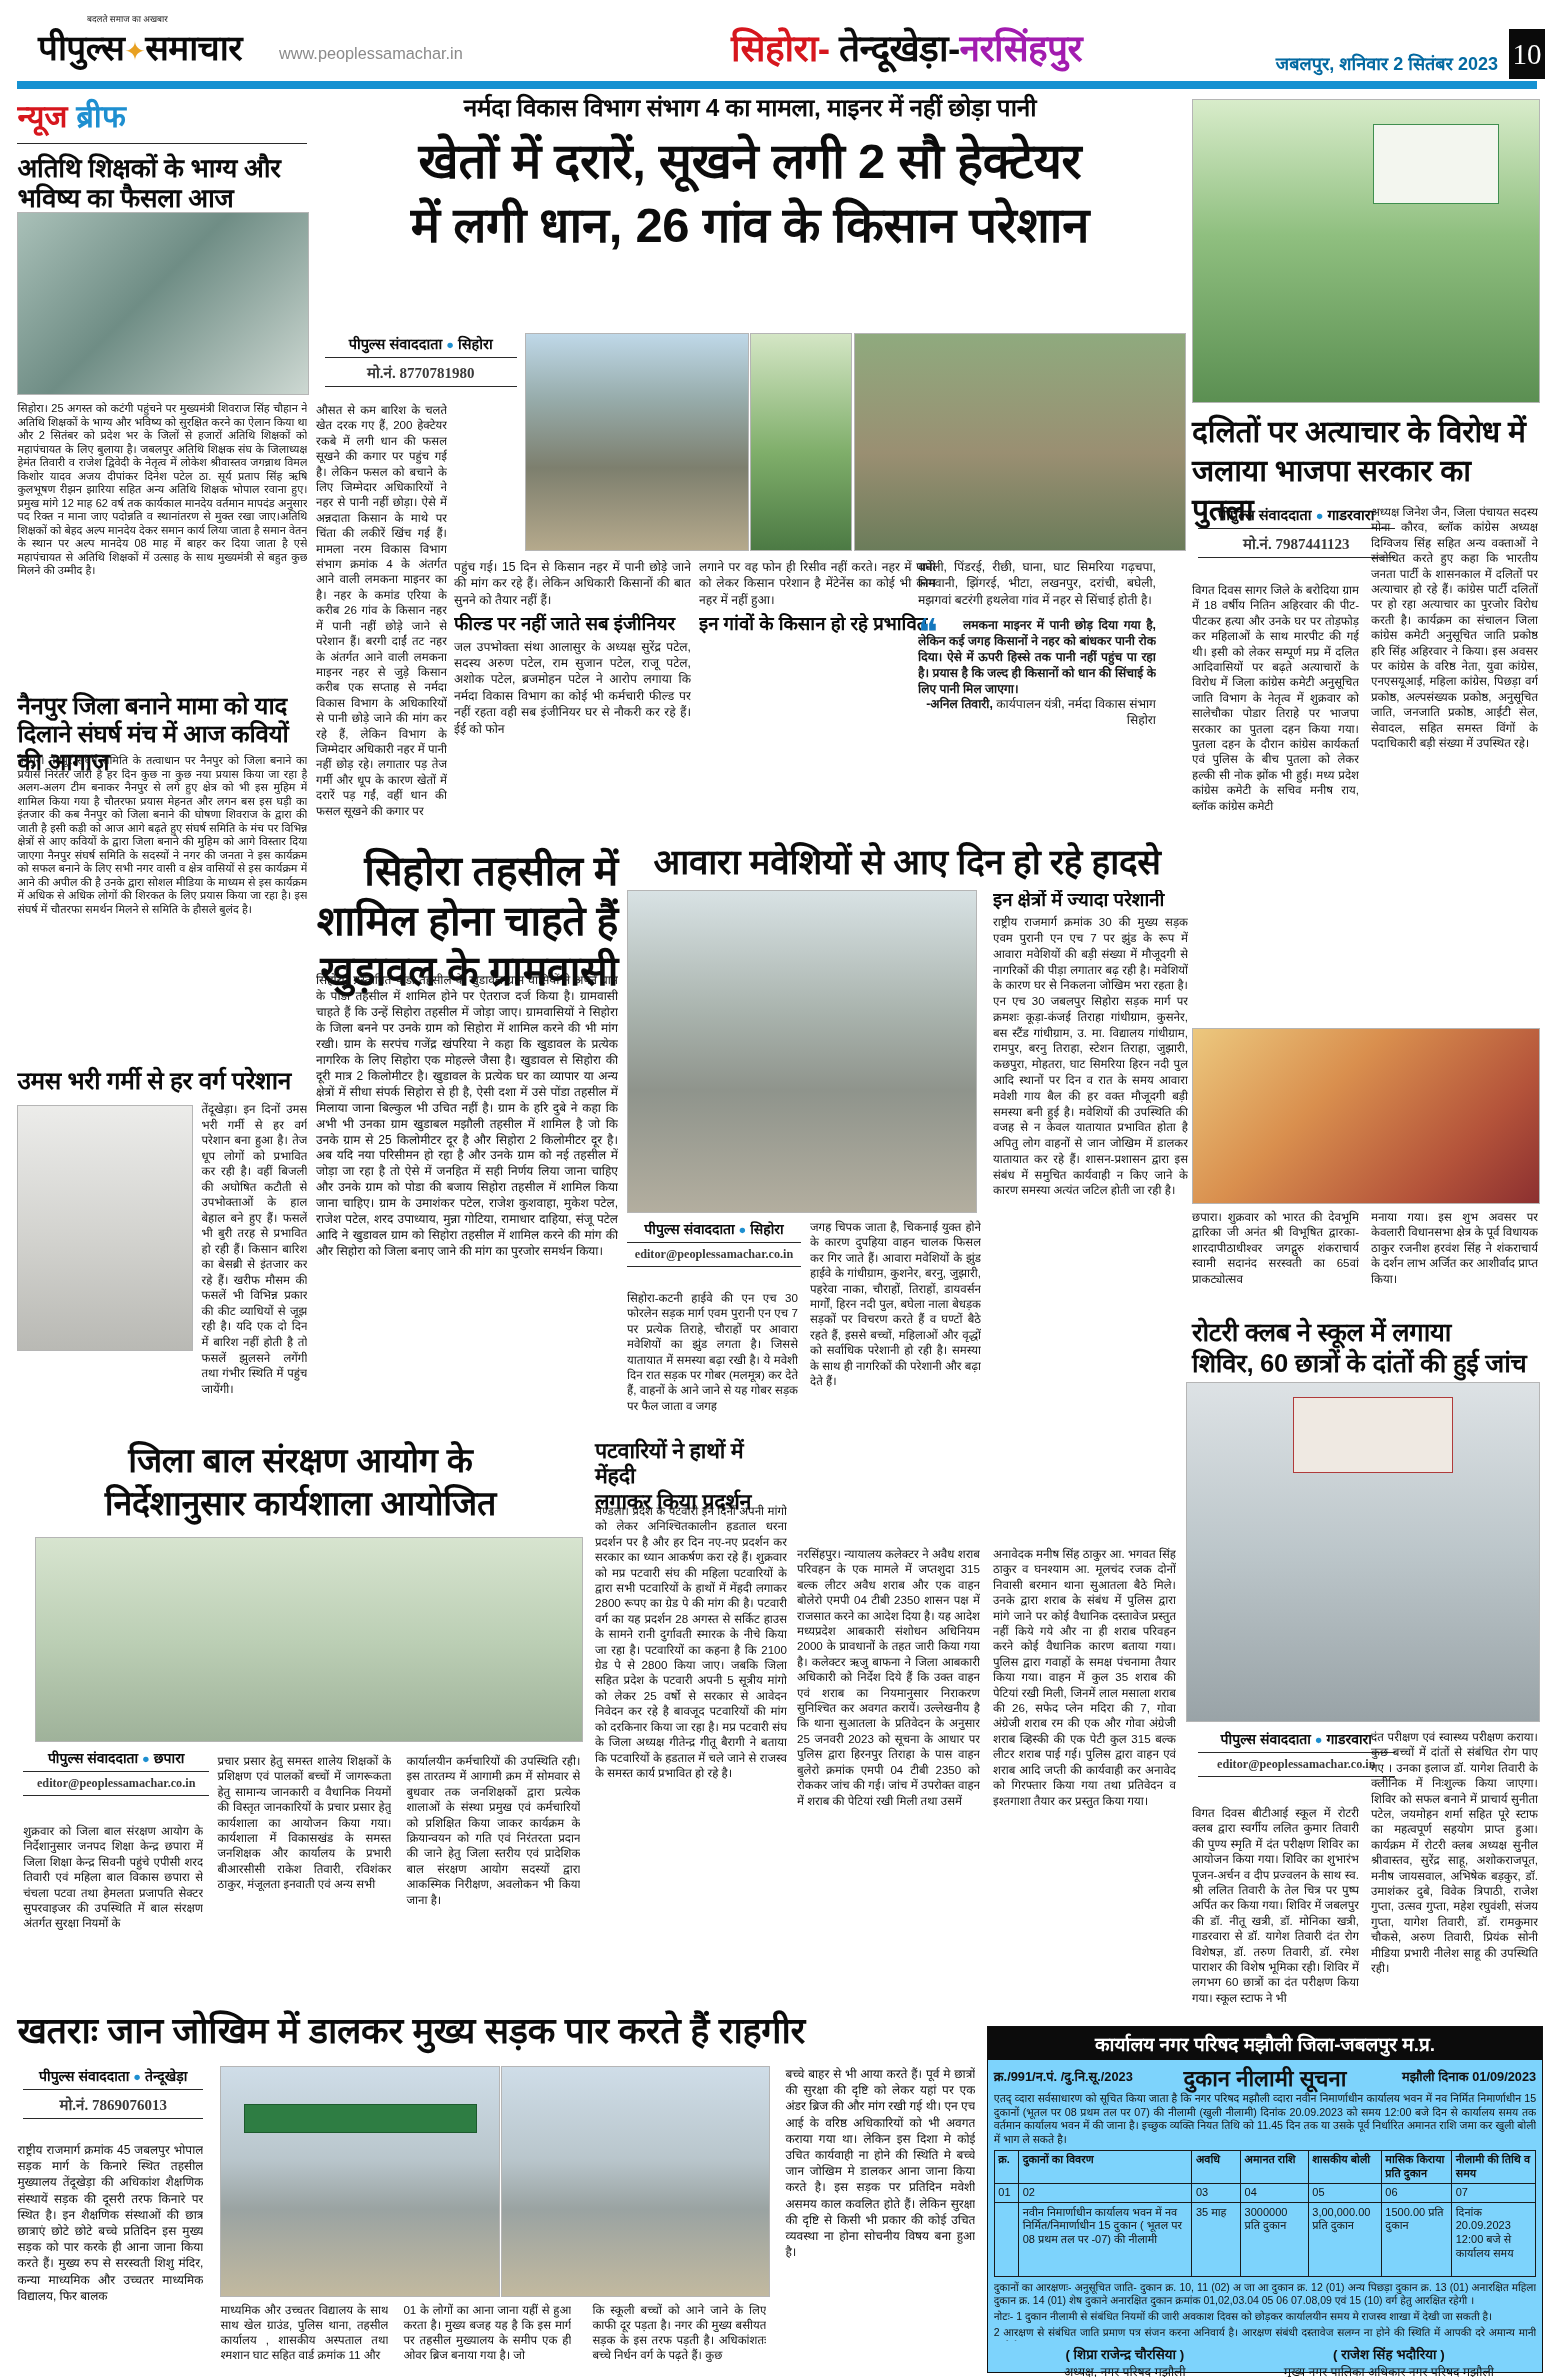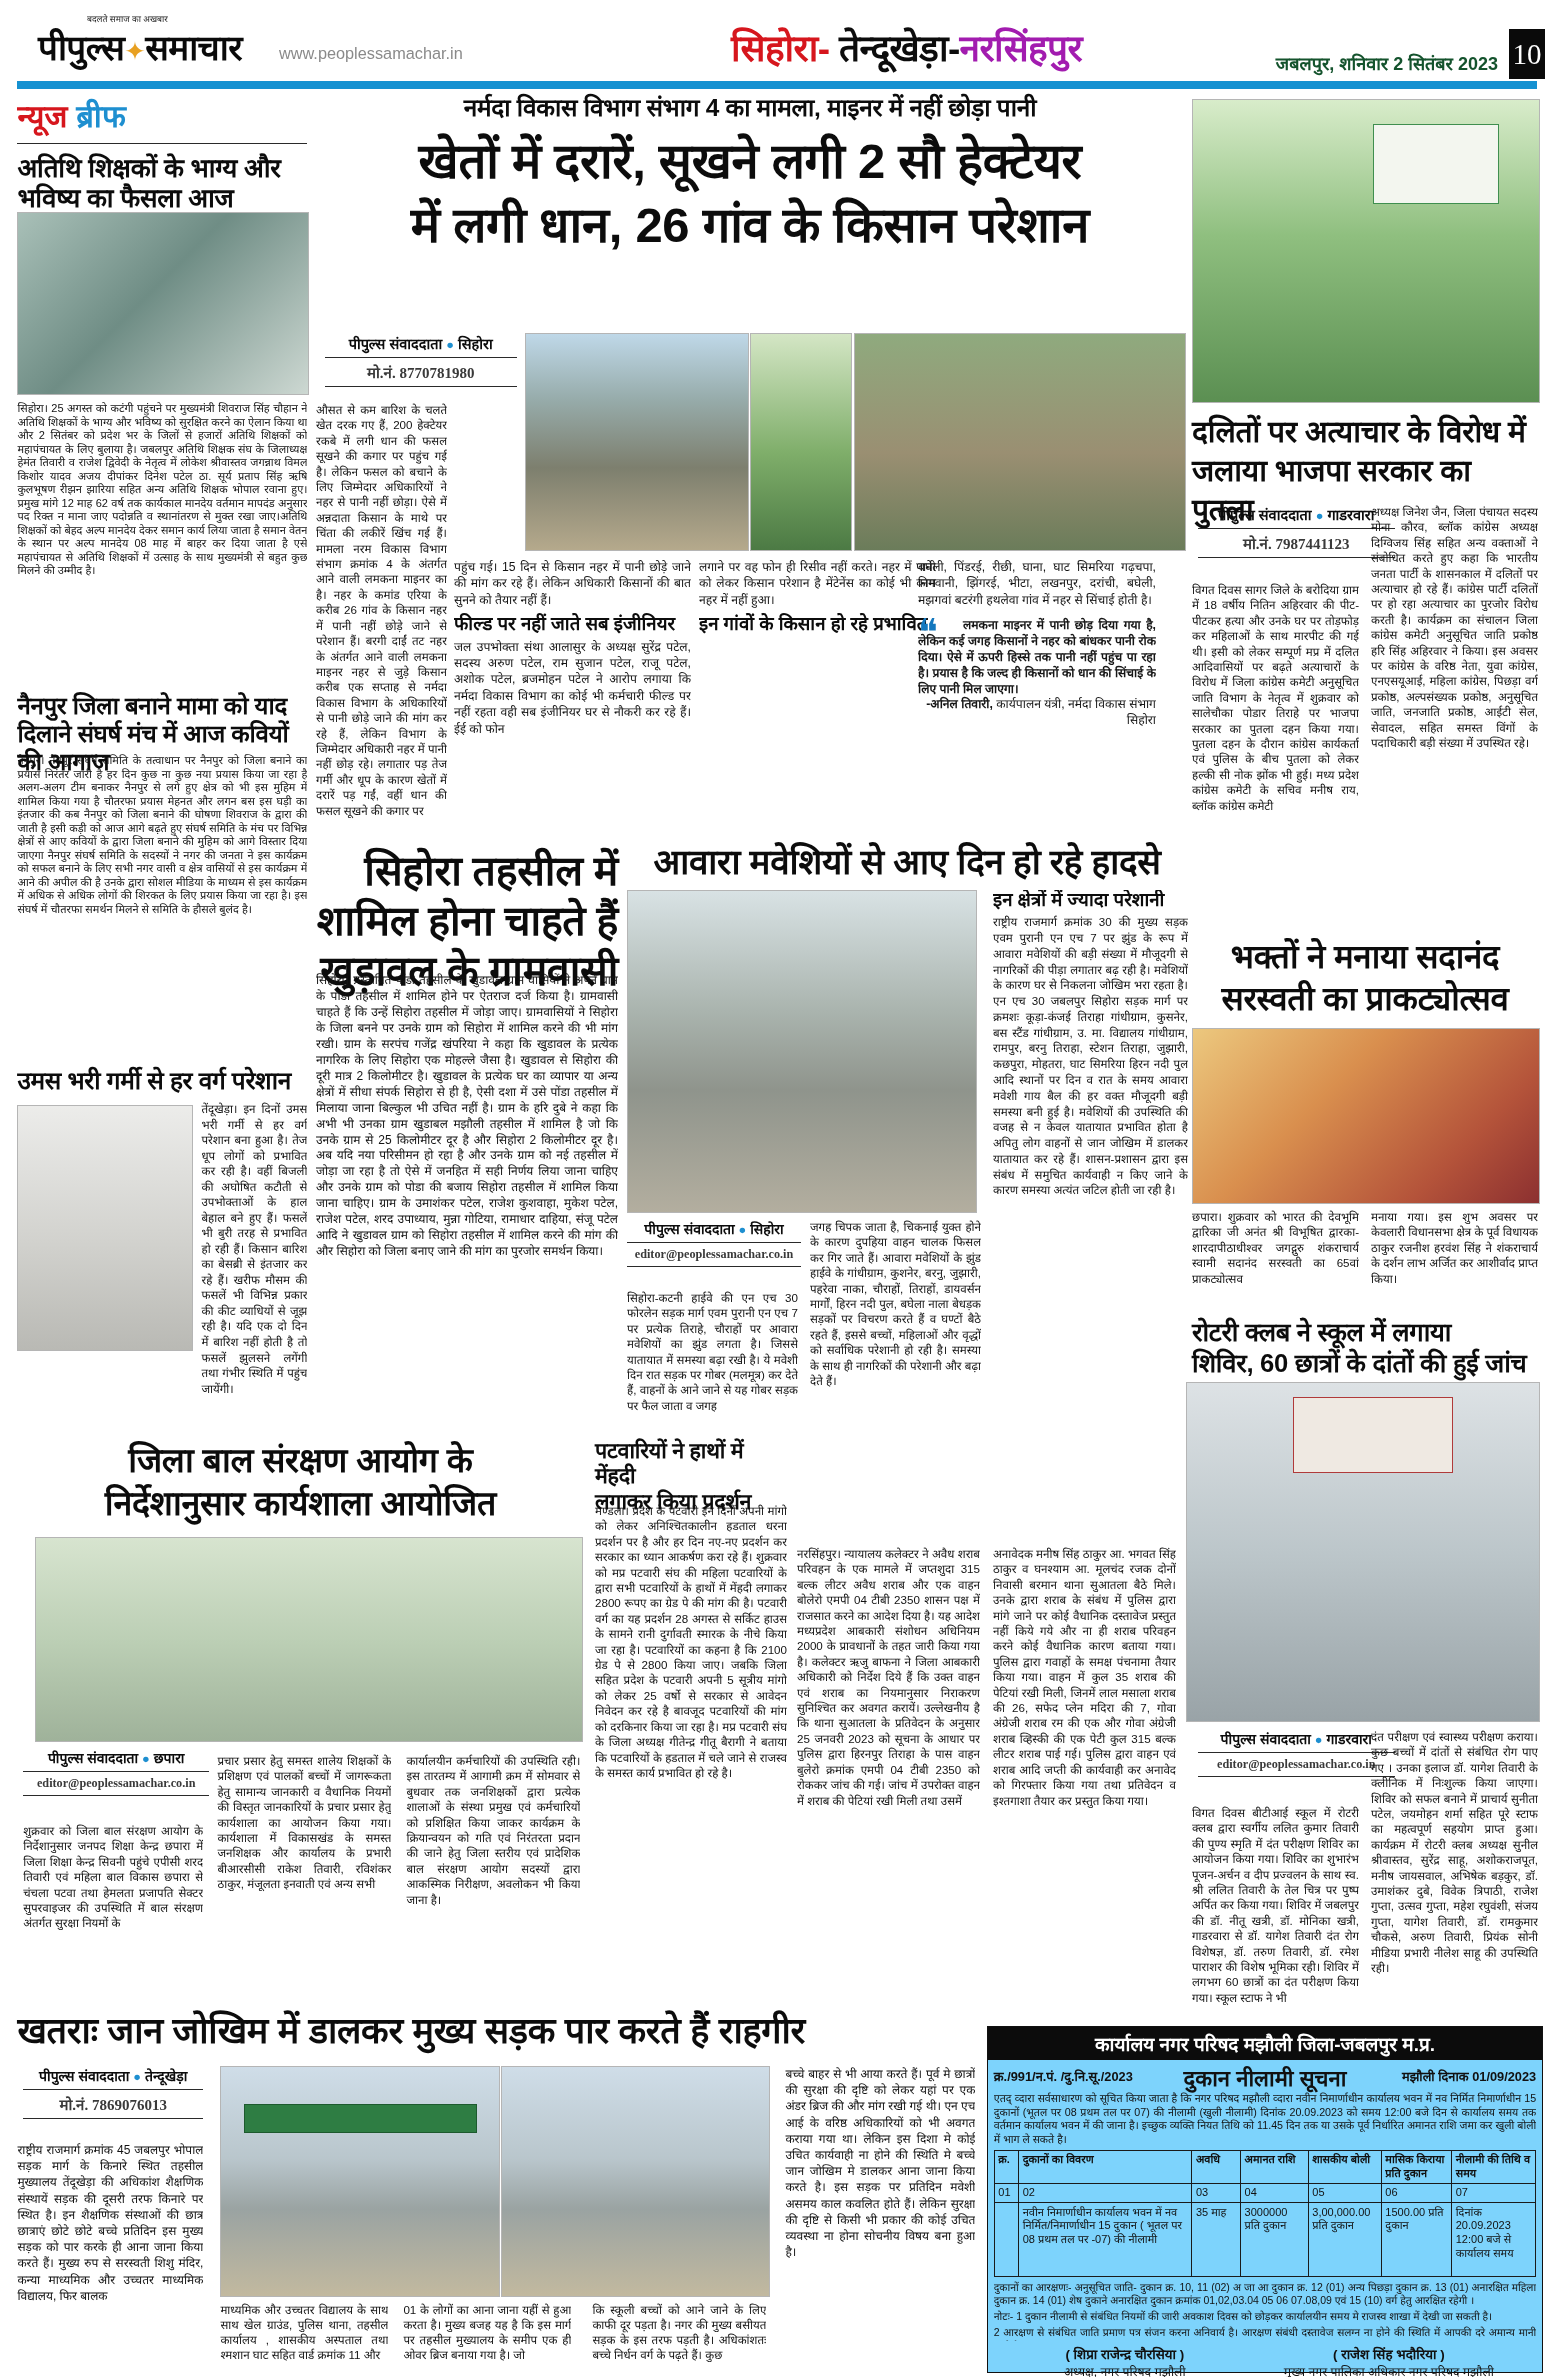--- a/index.html
+++ b/index.html
@@ -53,7 +53,7 @@
     <div class="abs" style="left:587px;top:21px;width:639px;text-align:center;font-size:37px;font-weight:700;letter-spacing:-0.6px;">
       <span style="color:#d6161d;">सिहोरा- </span><span style="color:#0c0c0c;">तेन्दूखेड़ा-</span><span style="color:#a21caf;">नरसिंहपुर</span>
     </div>
-    <div class="abs" style="left:1254px;top:51px;width:244px;text-align:right;font-size:18px;font-weight:700;color:#14532d;">जबलपुर, शनिवार 2 सितंबर 2023</div>
+    <div class="abs" style="left:1254px;top:51px;width:244px;text-align:right;font-size:18px;font-weight:700;color:#0369a1;">जबलपुर, शनिवार 2 सितंबर 2023</div>
     <div class="abs" style="left:1509px;top:29px;width:36px;height:50px;background:#0a0a0a;color:#fff;display:flex;align-items:center;justify-content:center;">
       <span style="font-family:'Liberation Serif','DejaVu Serif',serif;font-size:29px;">10</span>
     </div>

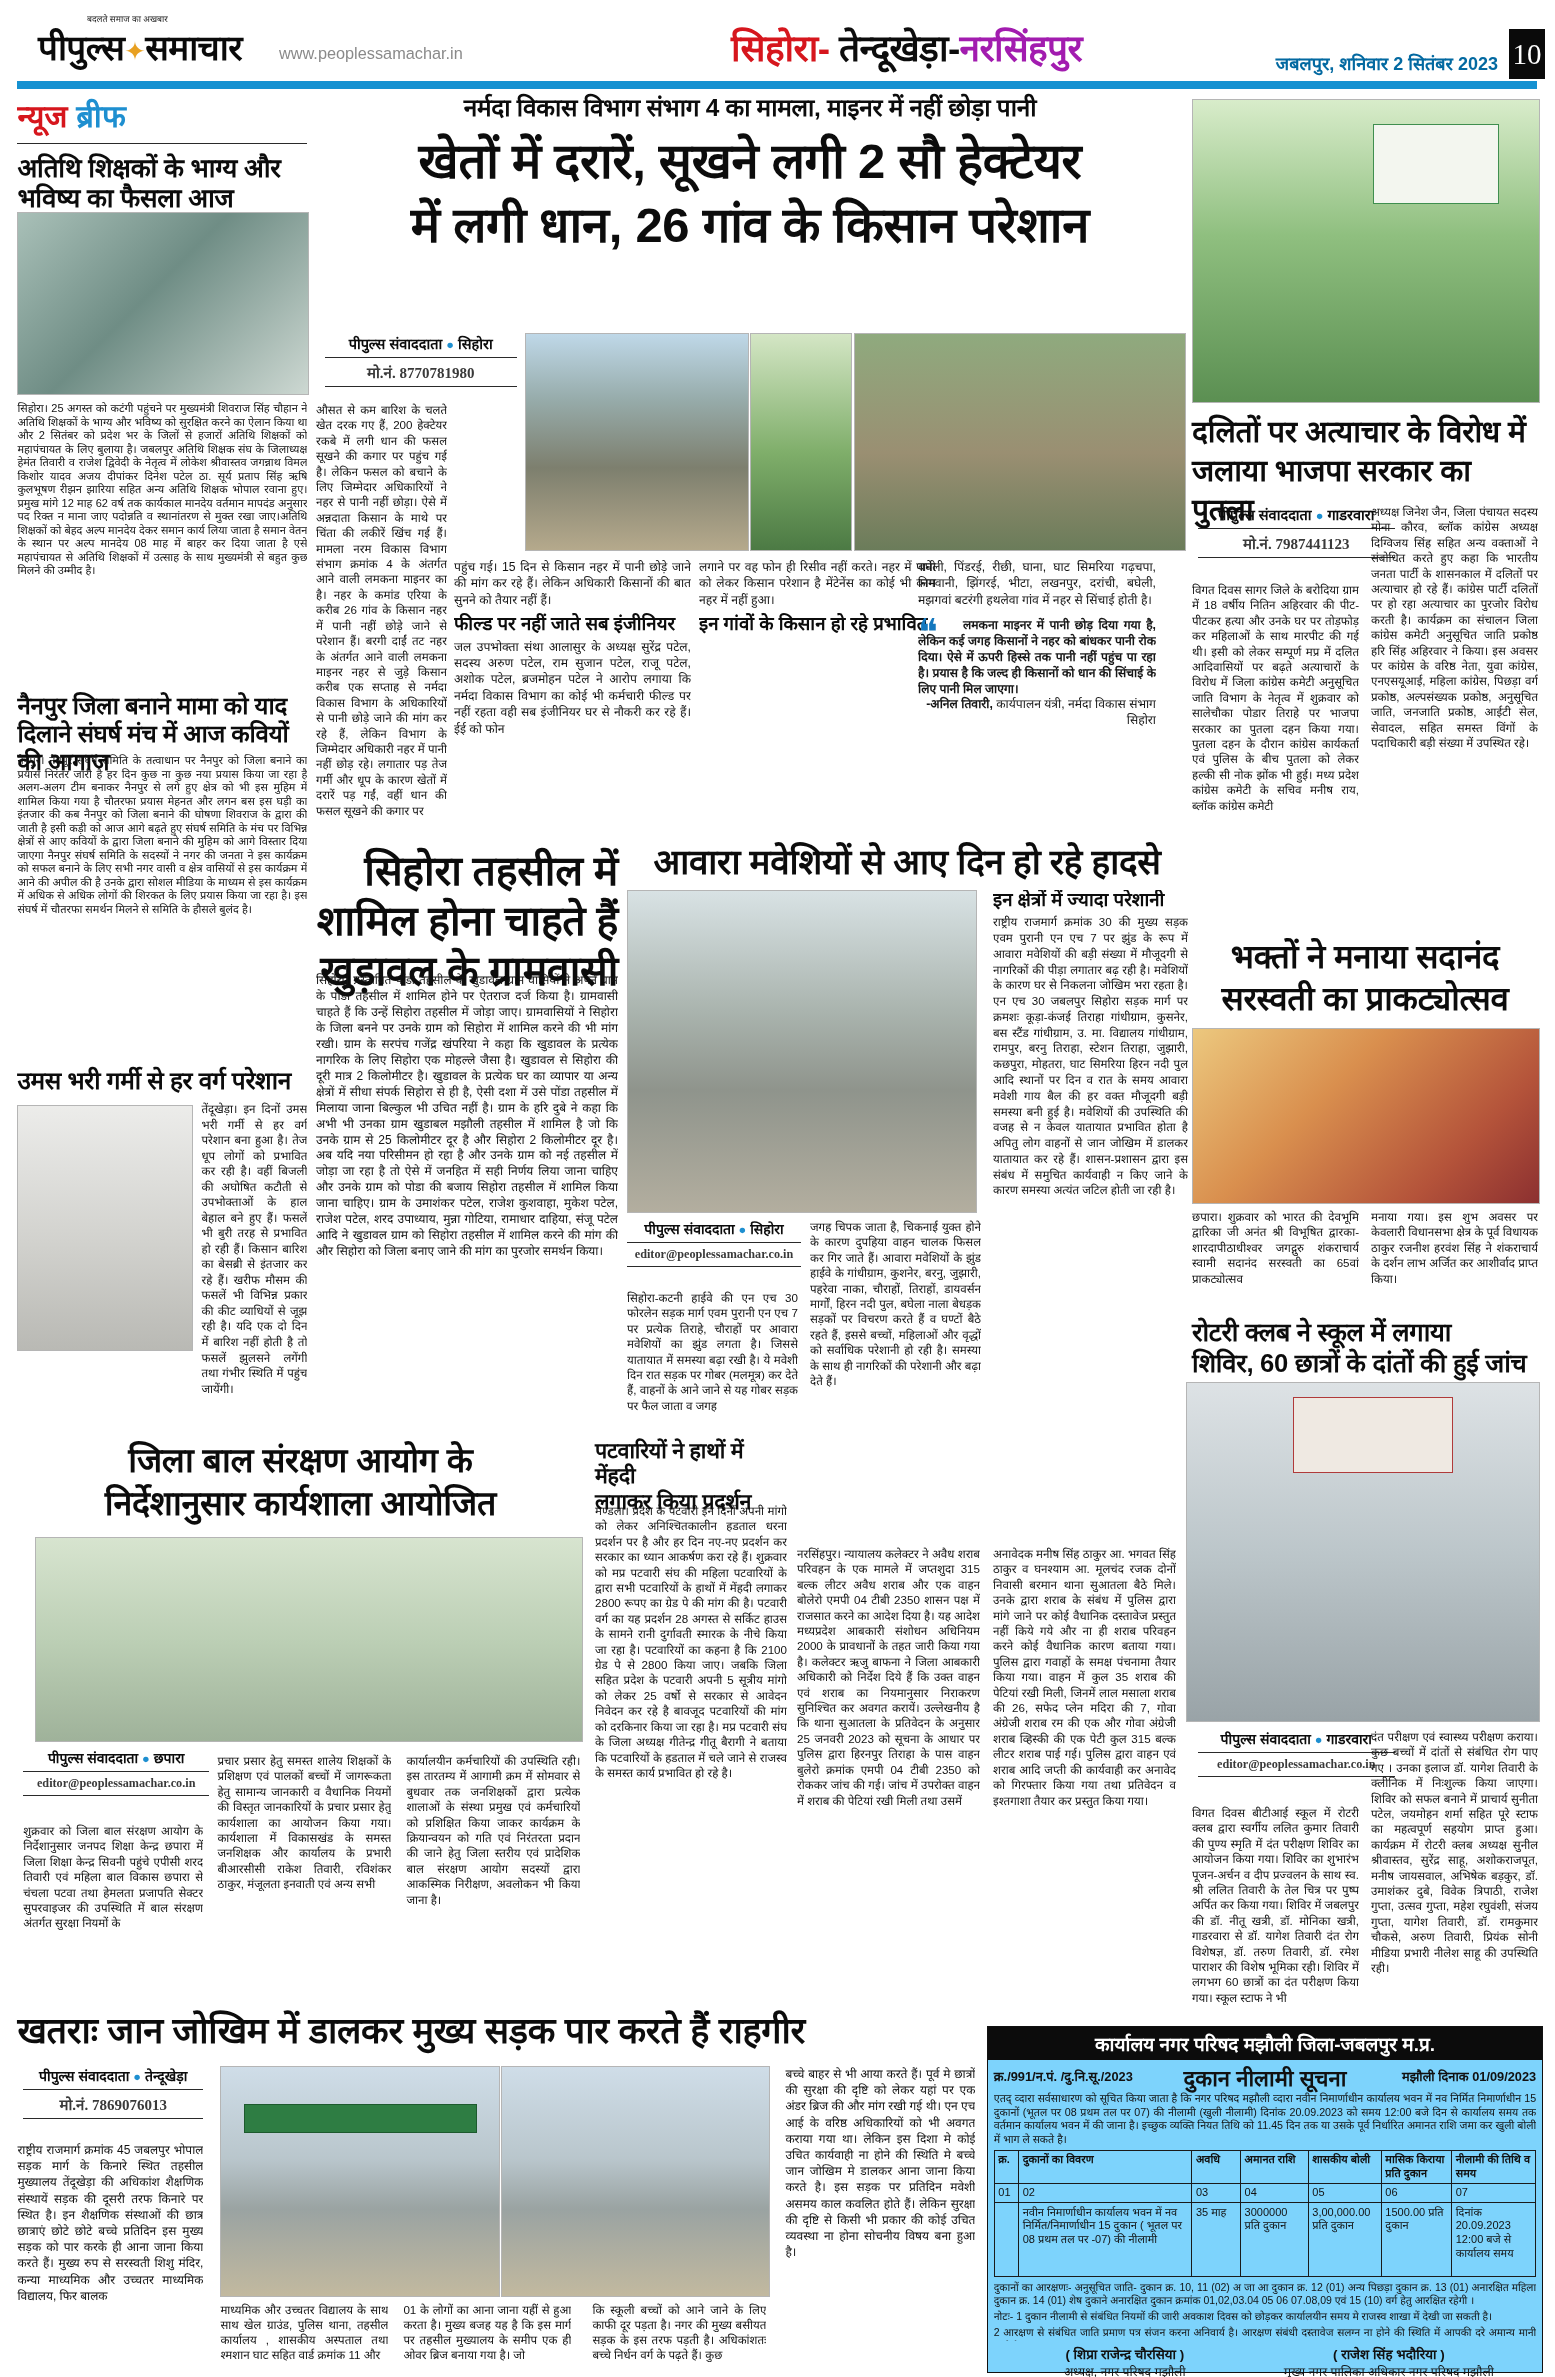--- a/index.html
+++ b/index.html
@@ -171,10 +171,6 @@
   </div>
 
   <div class="abs" style="left:1192px;top:936px;width:346px;height:377px;">
-    <div class="hl center" style="font-size:33px;line-height:1.28;">
-      <div>भक्तों ने मनाया सदानंद</div>
-      <div>सरस्वती का प्राकट्योत्सव</div>
-    </div>
     <div class="ph p-saint" style="left:0;top:92px;width:346px;height:174px;"></div>
     <div class="tx" style="position:absolute;left:0;top:273px;width:167px;height:102px;font-size:11.6px;line-height:1.33;">छपारा। शुक्रवार को भारत की देवभूमि द्वारिका जी अनंत श्री विभूषित द्वारका- शारदापीठाधीश्वर जगद्गुरु शंकराचार्य स्वामी सदानंद सरस्वती का 65वां प्राकट्योत्सव</div>
     <div class="tx" style="position:absolute;left:179px;top:273px;width:167px;height:102px;font-size:11.6px;line-height:1.33;">मनाया गया। इस शुभ अवसर पर केवलारी विधानसभा क्षेत्र के पूर्व विधायक ठाकुर रजनीश हरवंश सिंह ने शंकराचार्य के दर्शन लाभ अर्जित कर आशीर्वाद प्राप्त किया।</div>

